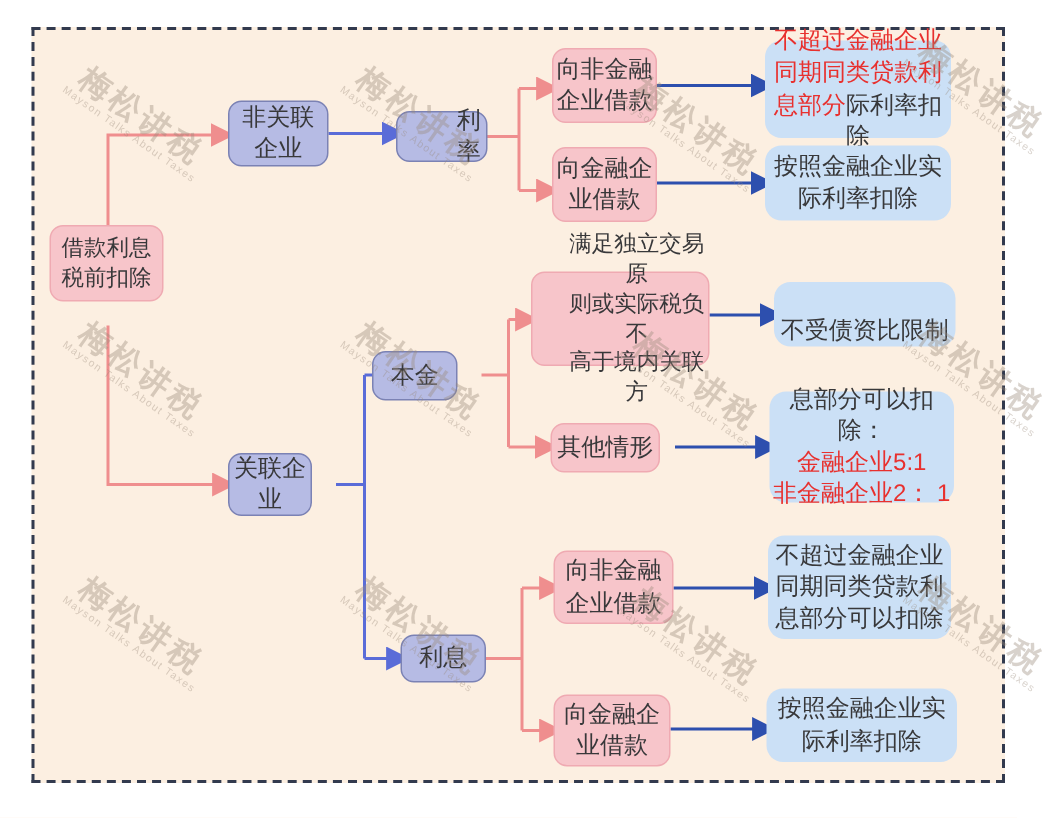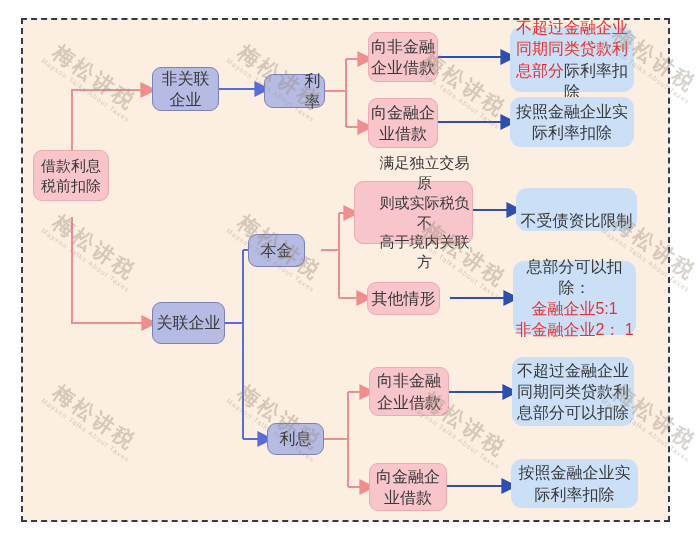--- a/index.html
+++ b/index.html
@@ -91,7 +91,7 @@
     <span>非关联</span>
     <span>企业</span>
   </div>
-  <div class="node lav" style="left:152px;top:302px;width:73px;height:42px;text-align:center;">
+  <div class="node lav" style="left:152px;top:302px;width:56px;height:42px;text-align:center;">
     <span>关联企业</span>
   </div>
 

